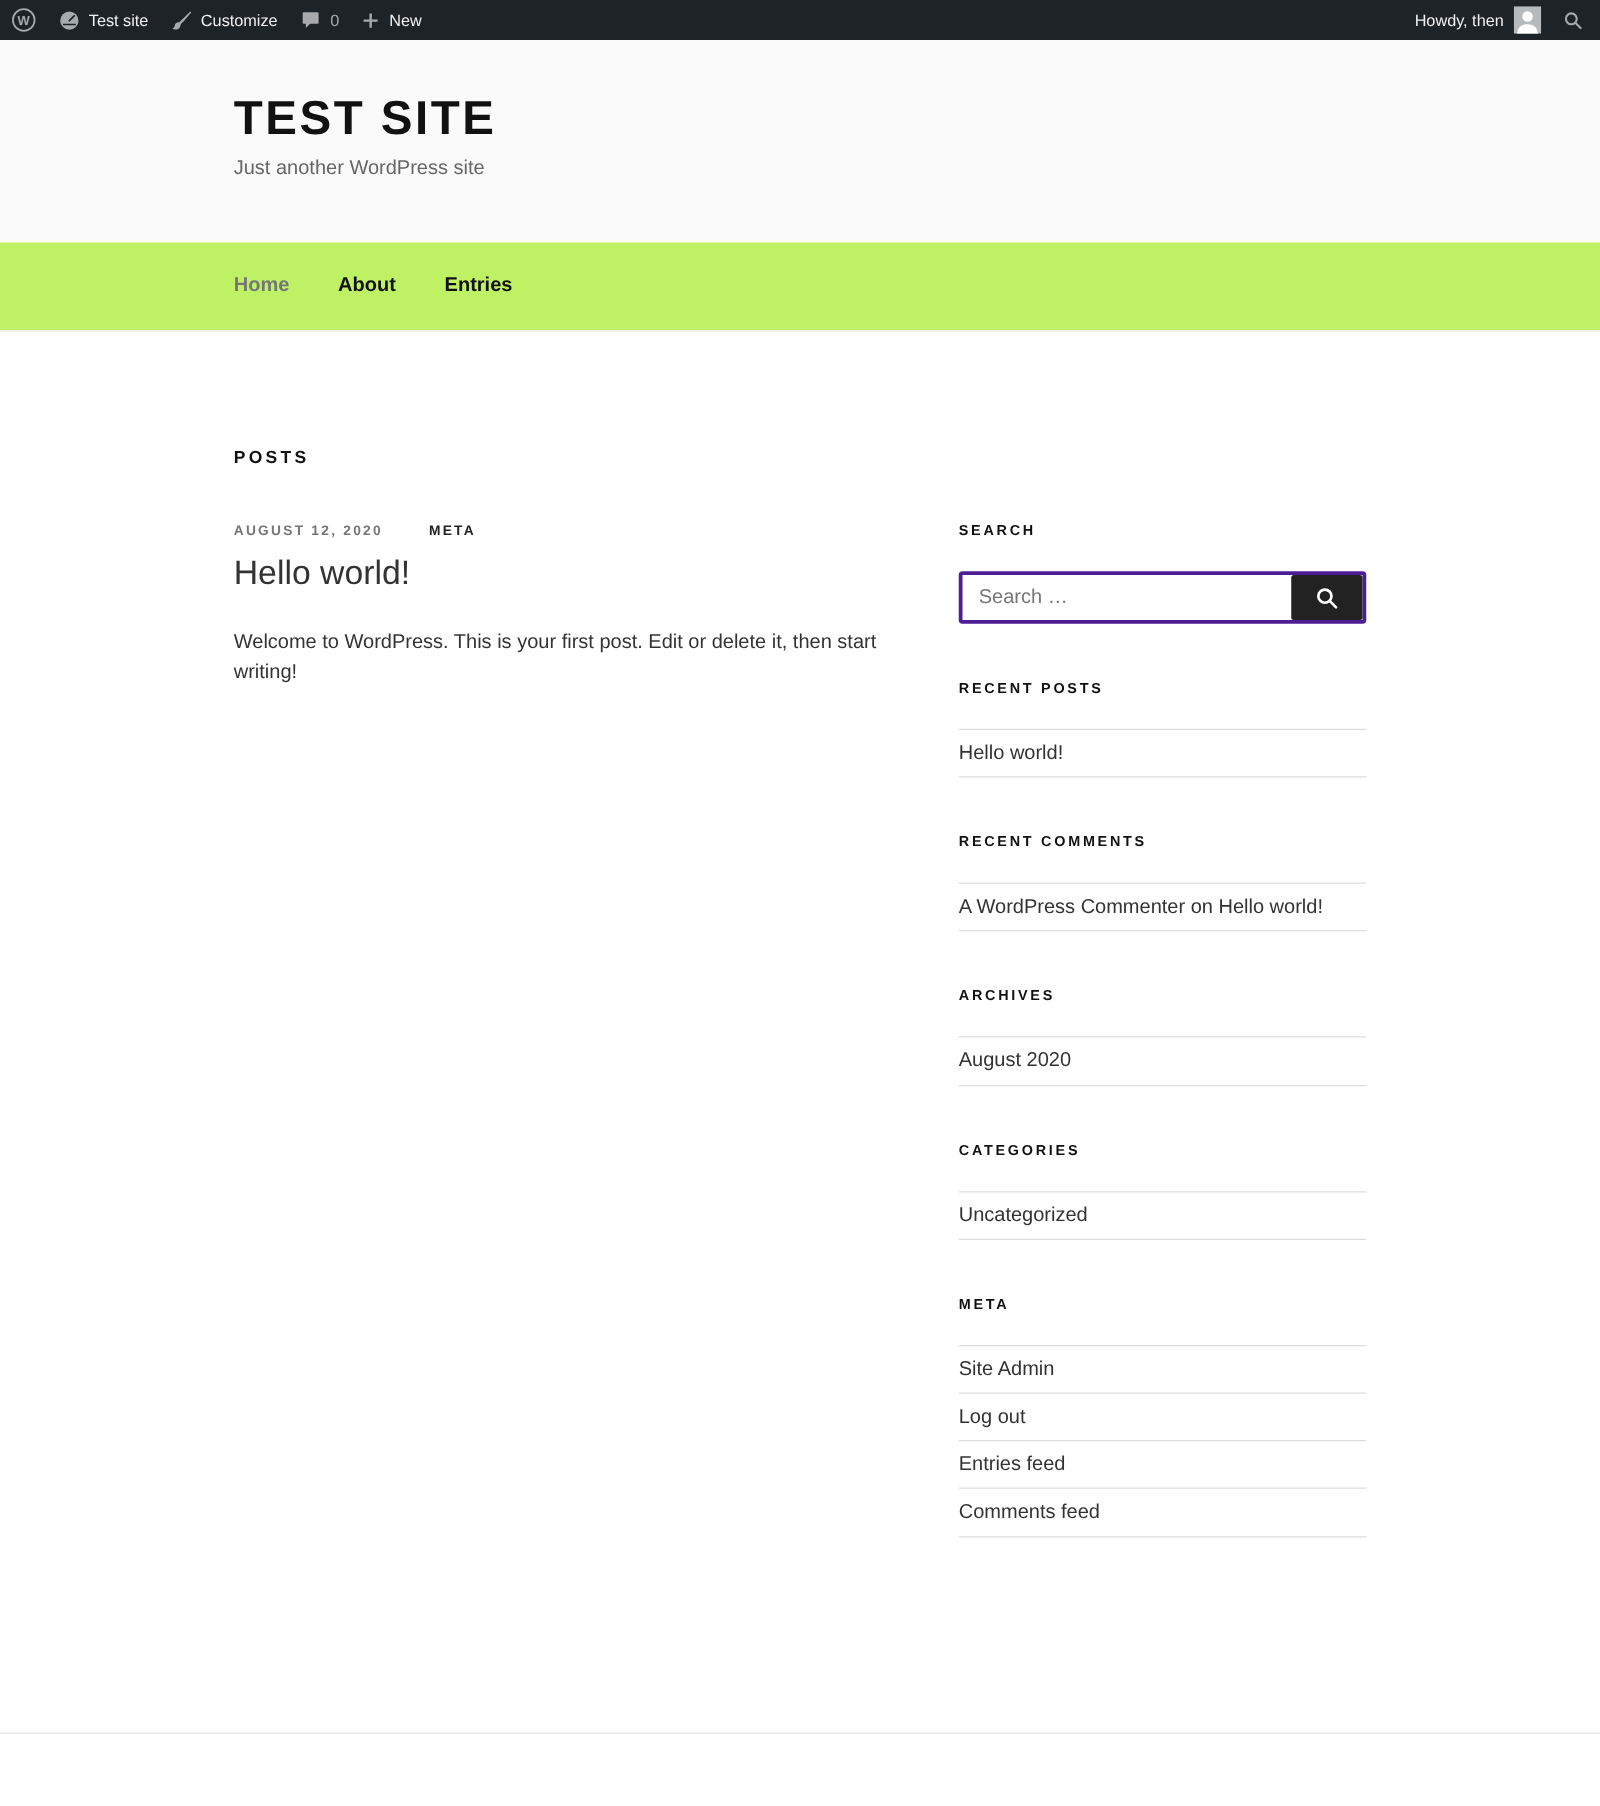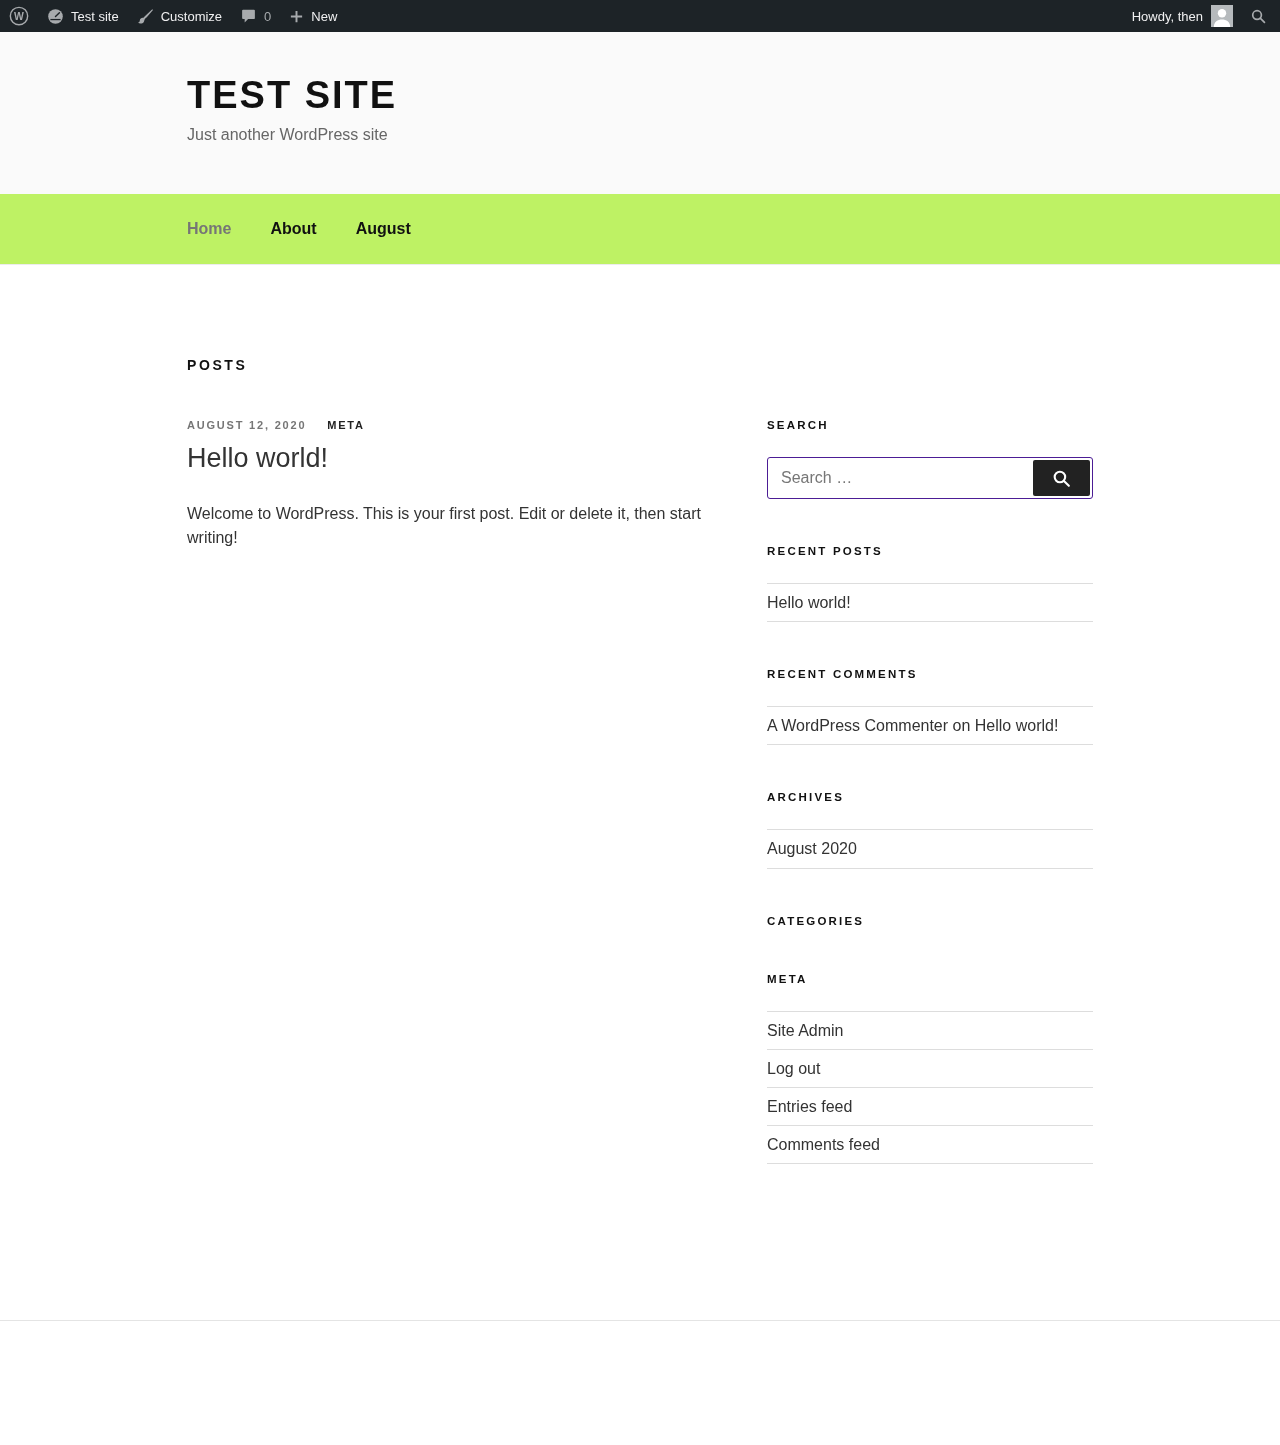--- a/index.html
+++ b/index.html
@@ -160,7 +160,7 @@
   <div class="container nav-inner">
     <a class="nav-item current">Home</a>
     <a class="nav-item">About</a>
-    <a class="nav-item">August</a>
+    <a class="nav-item">Entries</a>
   </div>
 </nav>
 

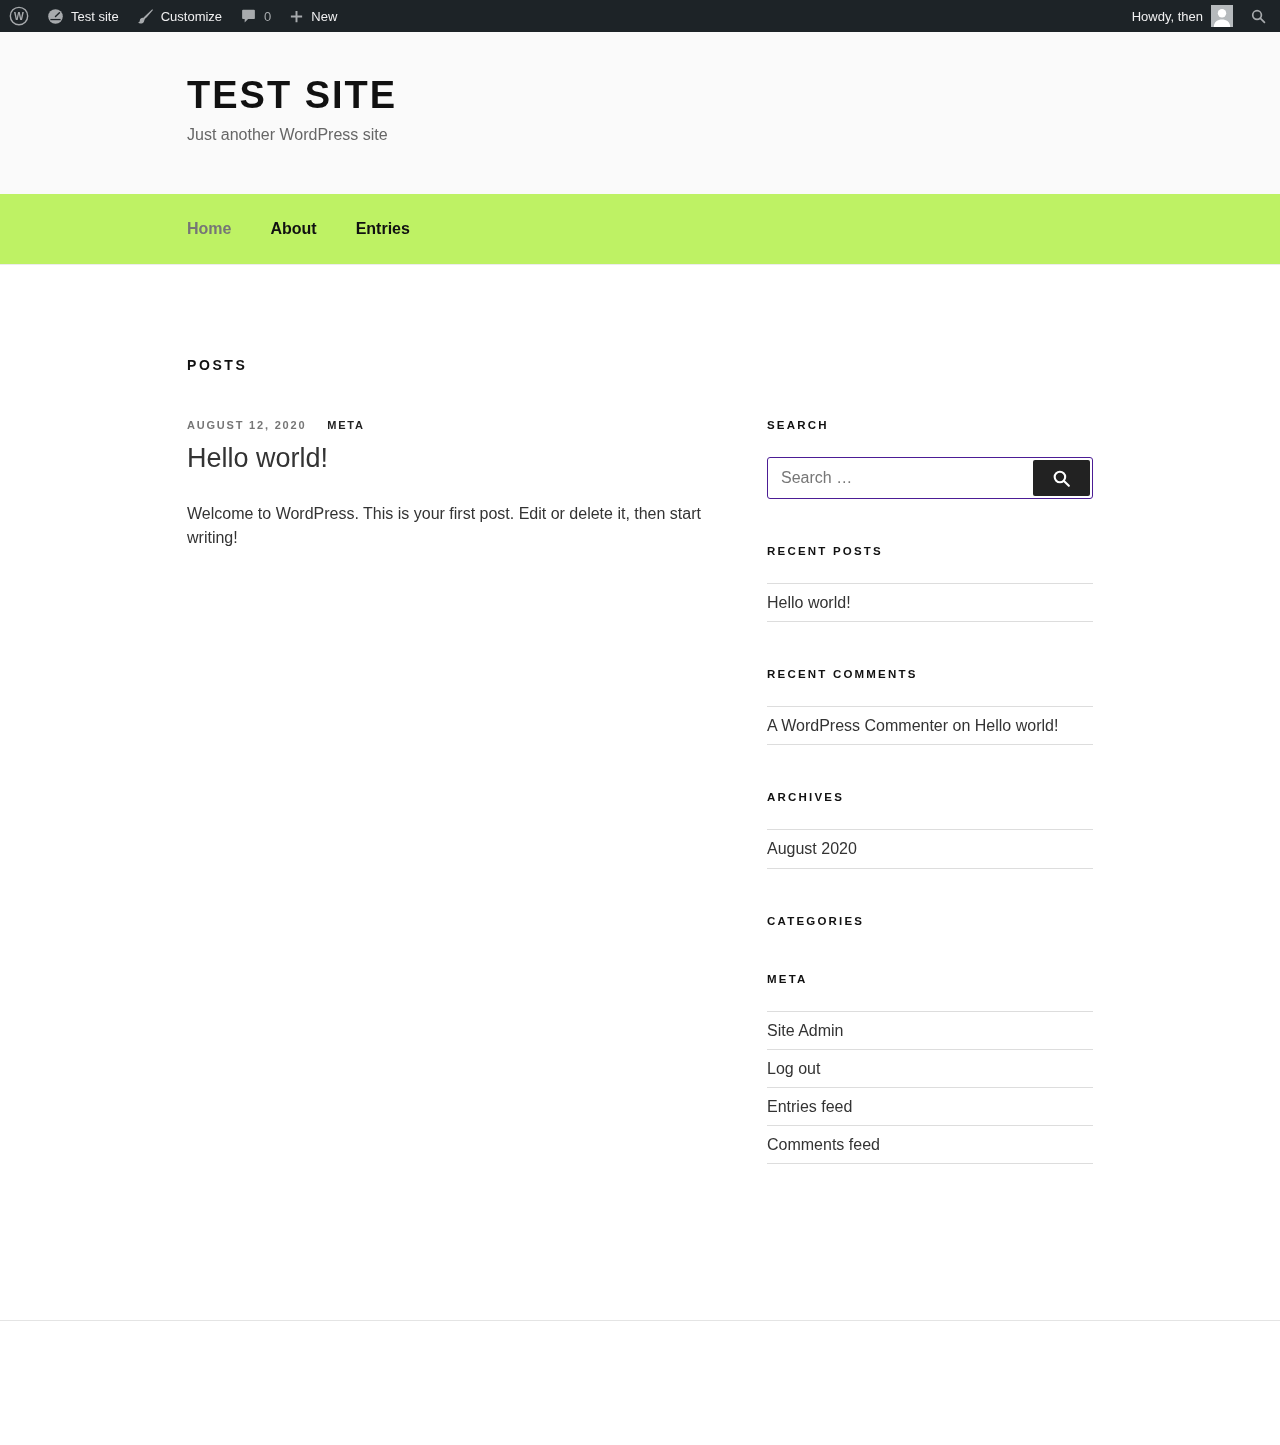--- a/index.html
+++ b/index.html
@@ -48,7 +48,7 @@
   .col-sidebar { width: 326px; margin-left: 34px; }
 
   .entry-meta { font-size: 11px; font-weight: 700; letter-spacing: 1.8px; }
-  .entry-date { color: #767676; margin-right: 16px; cursor: pointer; }
+  .entry-date { color: #767676; margin-right: 32px; cursor: pointer; }
   .edit-link { color: #222; cursor: pointer; }
   .entry-title { margin: 12px 0 0; font-size: 27px; font-weight: 400; color: #333; cursor: pointer; }
   .entry-body { margin: 28px 0 0; font-size: 16px; line-height: 1.5; color: #333; }

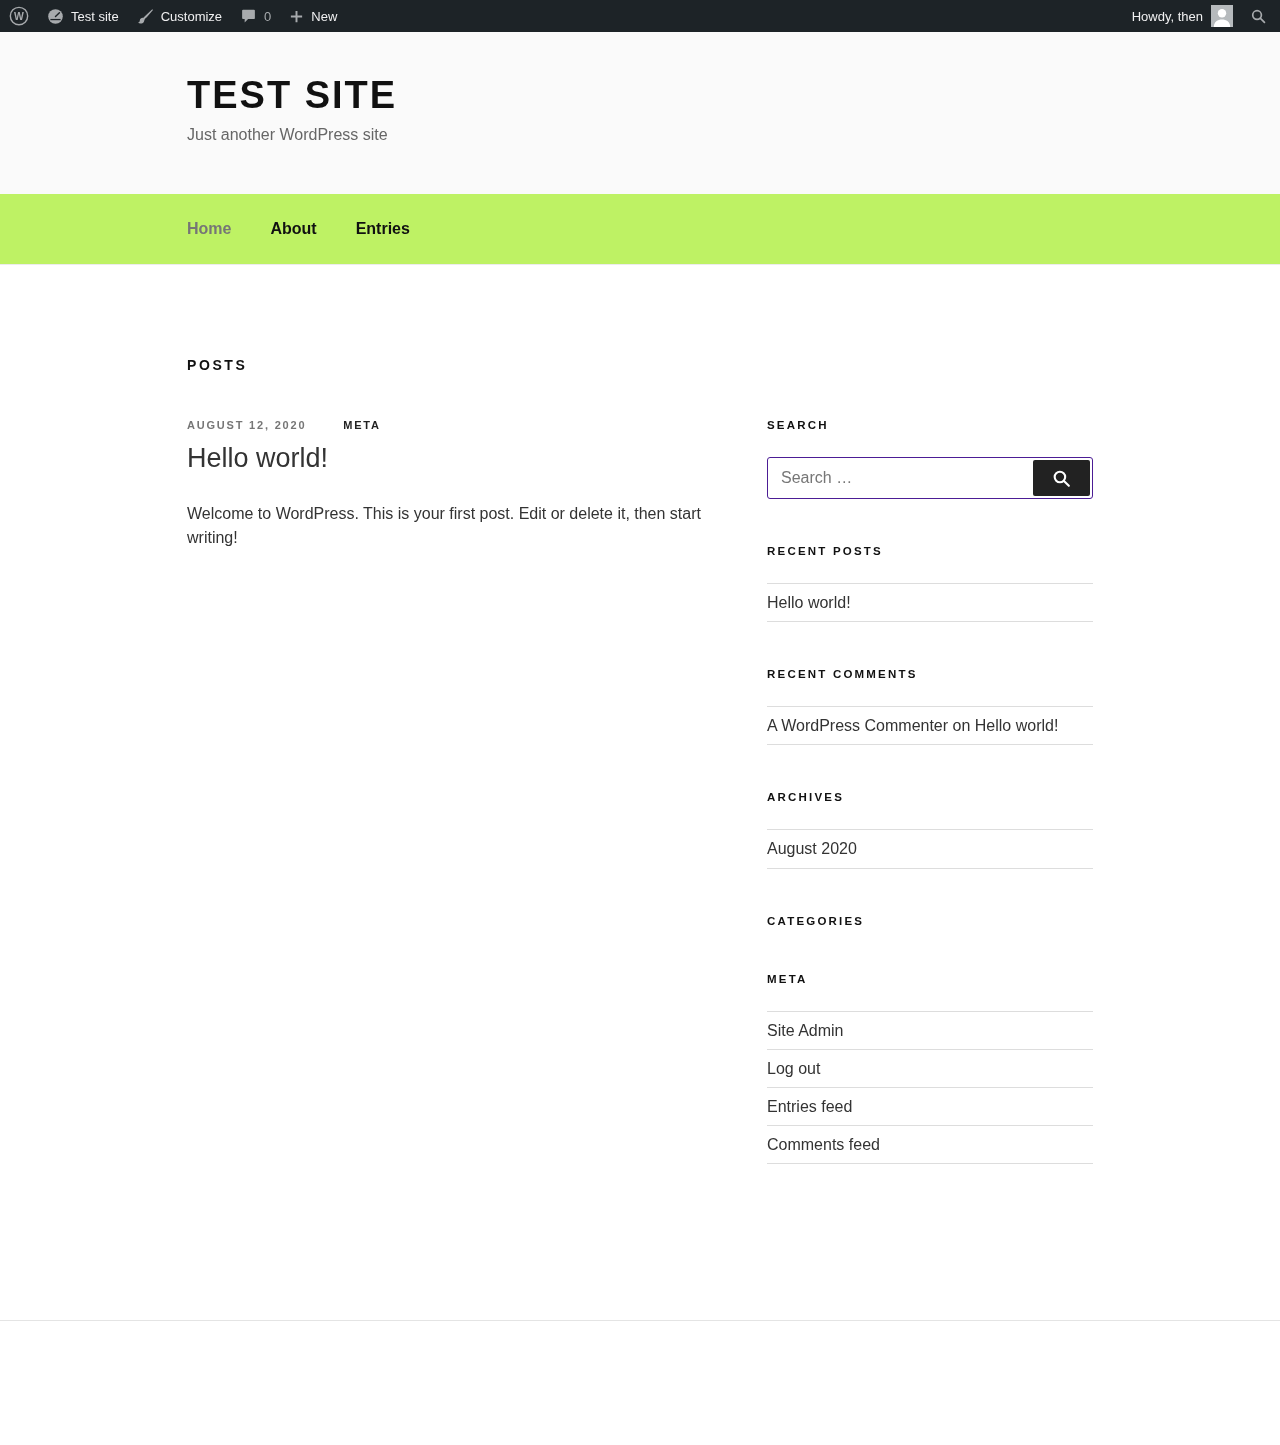--- a/index.html
+++ b/index.html
@@ -65,7 +65,7 @@
 
   .search-form { position: relative; }
   .search-input {
-    width: 100%; height: 42px; border: 1px solid #4c1d95; border-radius: 3px;
+    width: 100%; height: 42px; border: 3px solid #4c1d95; border-radius: 3px;
     background: #fff; padding: 0 68px 0 13px; font-size: 16px; color: #333;
     font-family: "Liberation Sans", sans-serif;
   }

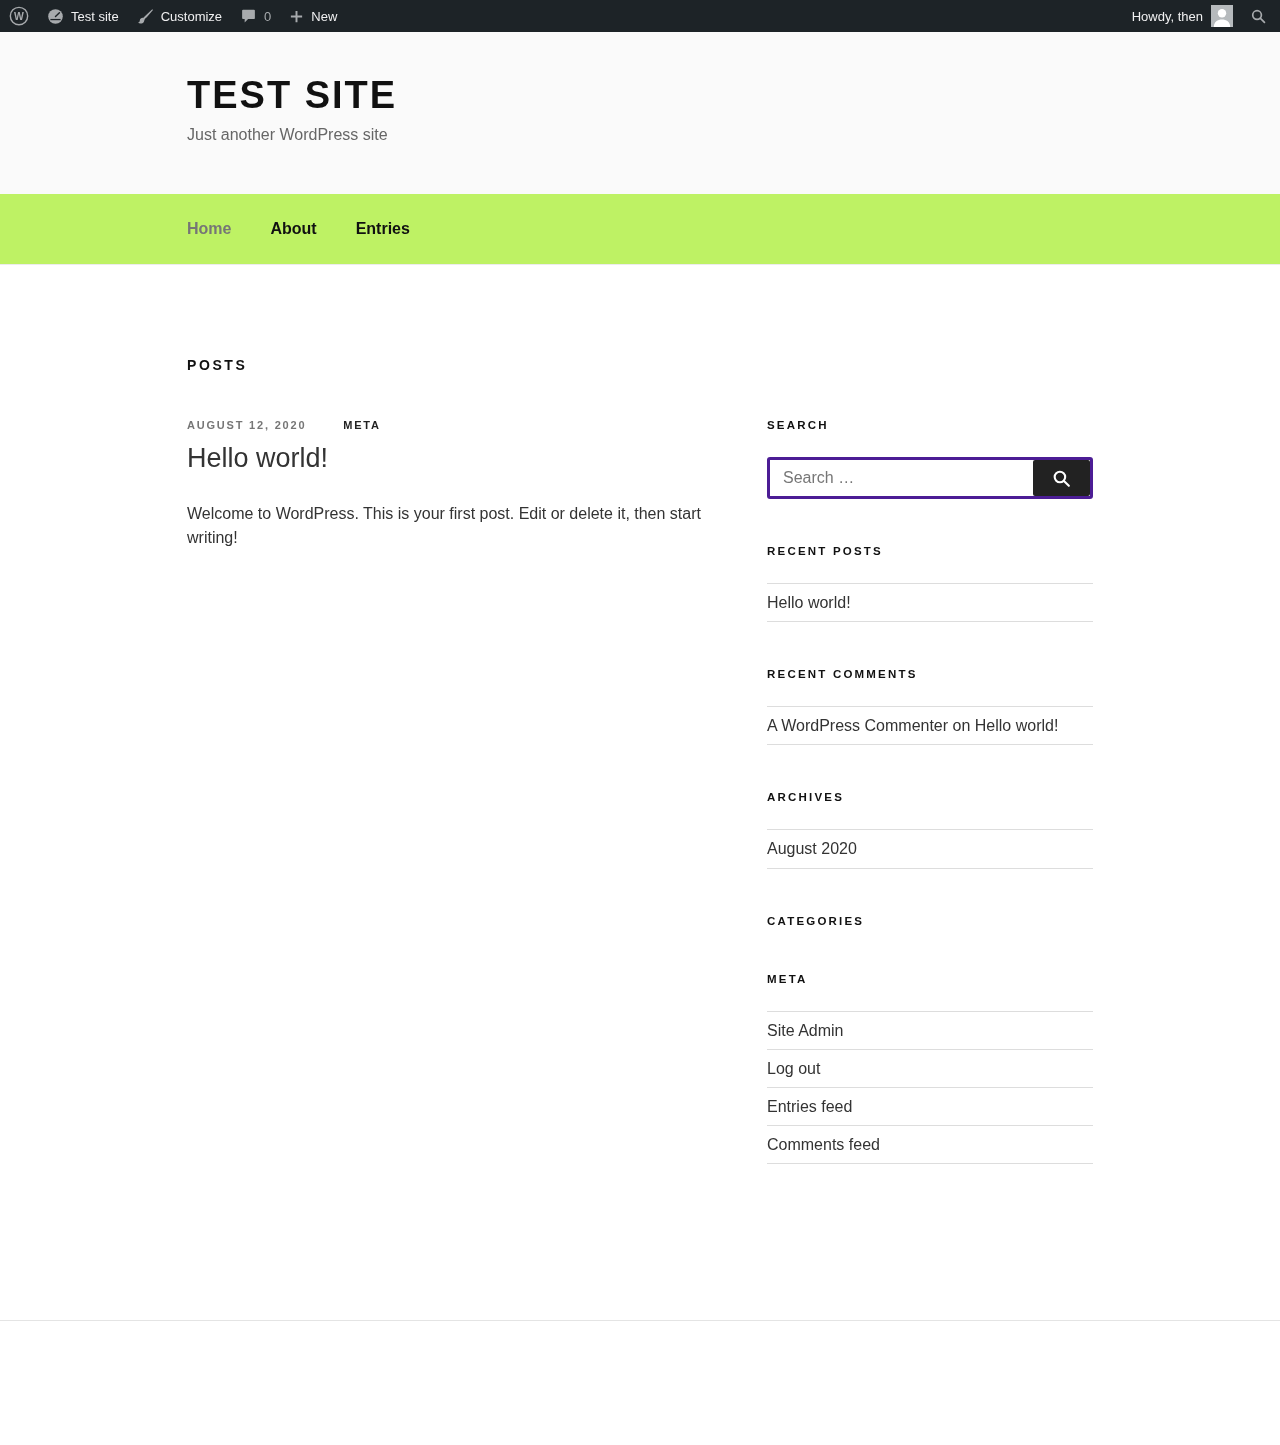--- a/index.html
+++ b/index.html
@@ -220,6 +220,9 @@
 
         <section class="widget">
           <h2 class="widget-title">CATEGORIES</h2>
+          <ul class="widget-list">
+            <li><a>Uncategorized</a></li>
+          </ul>
         </section>
 
         <section class="widget">

